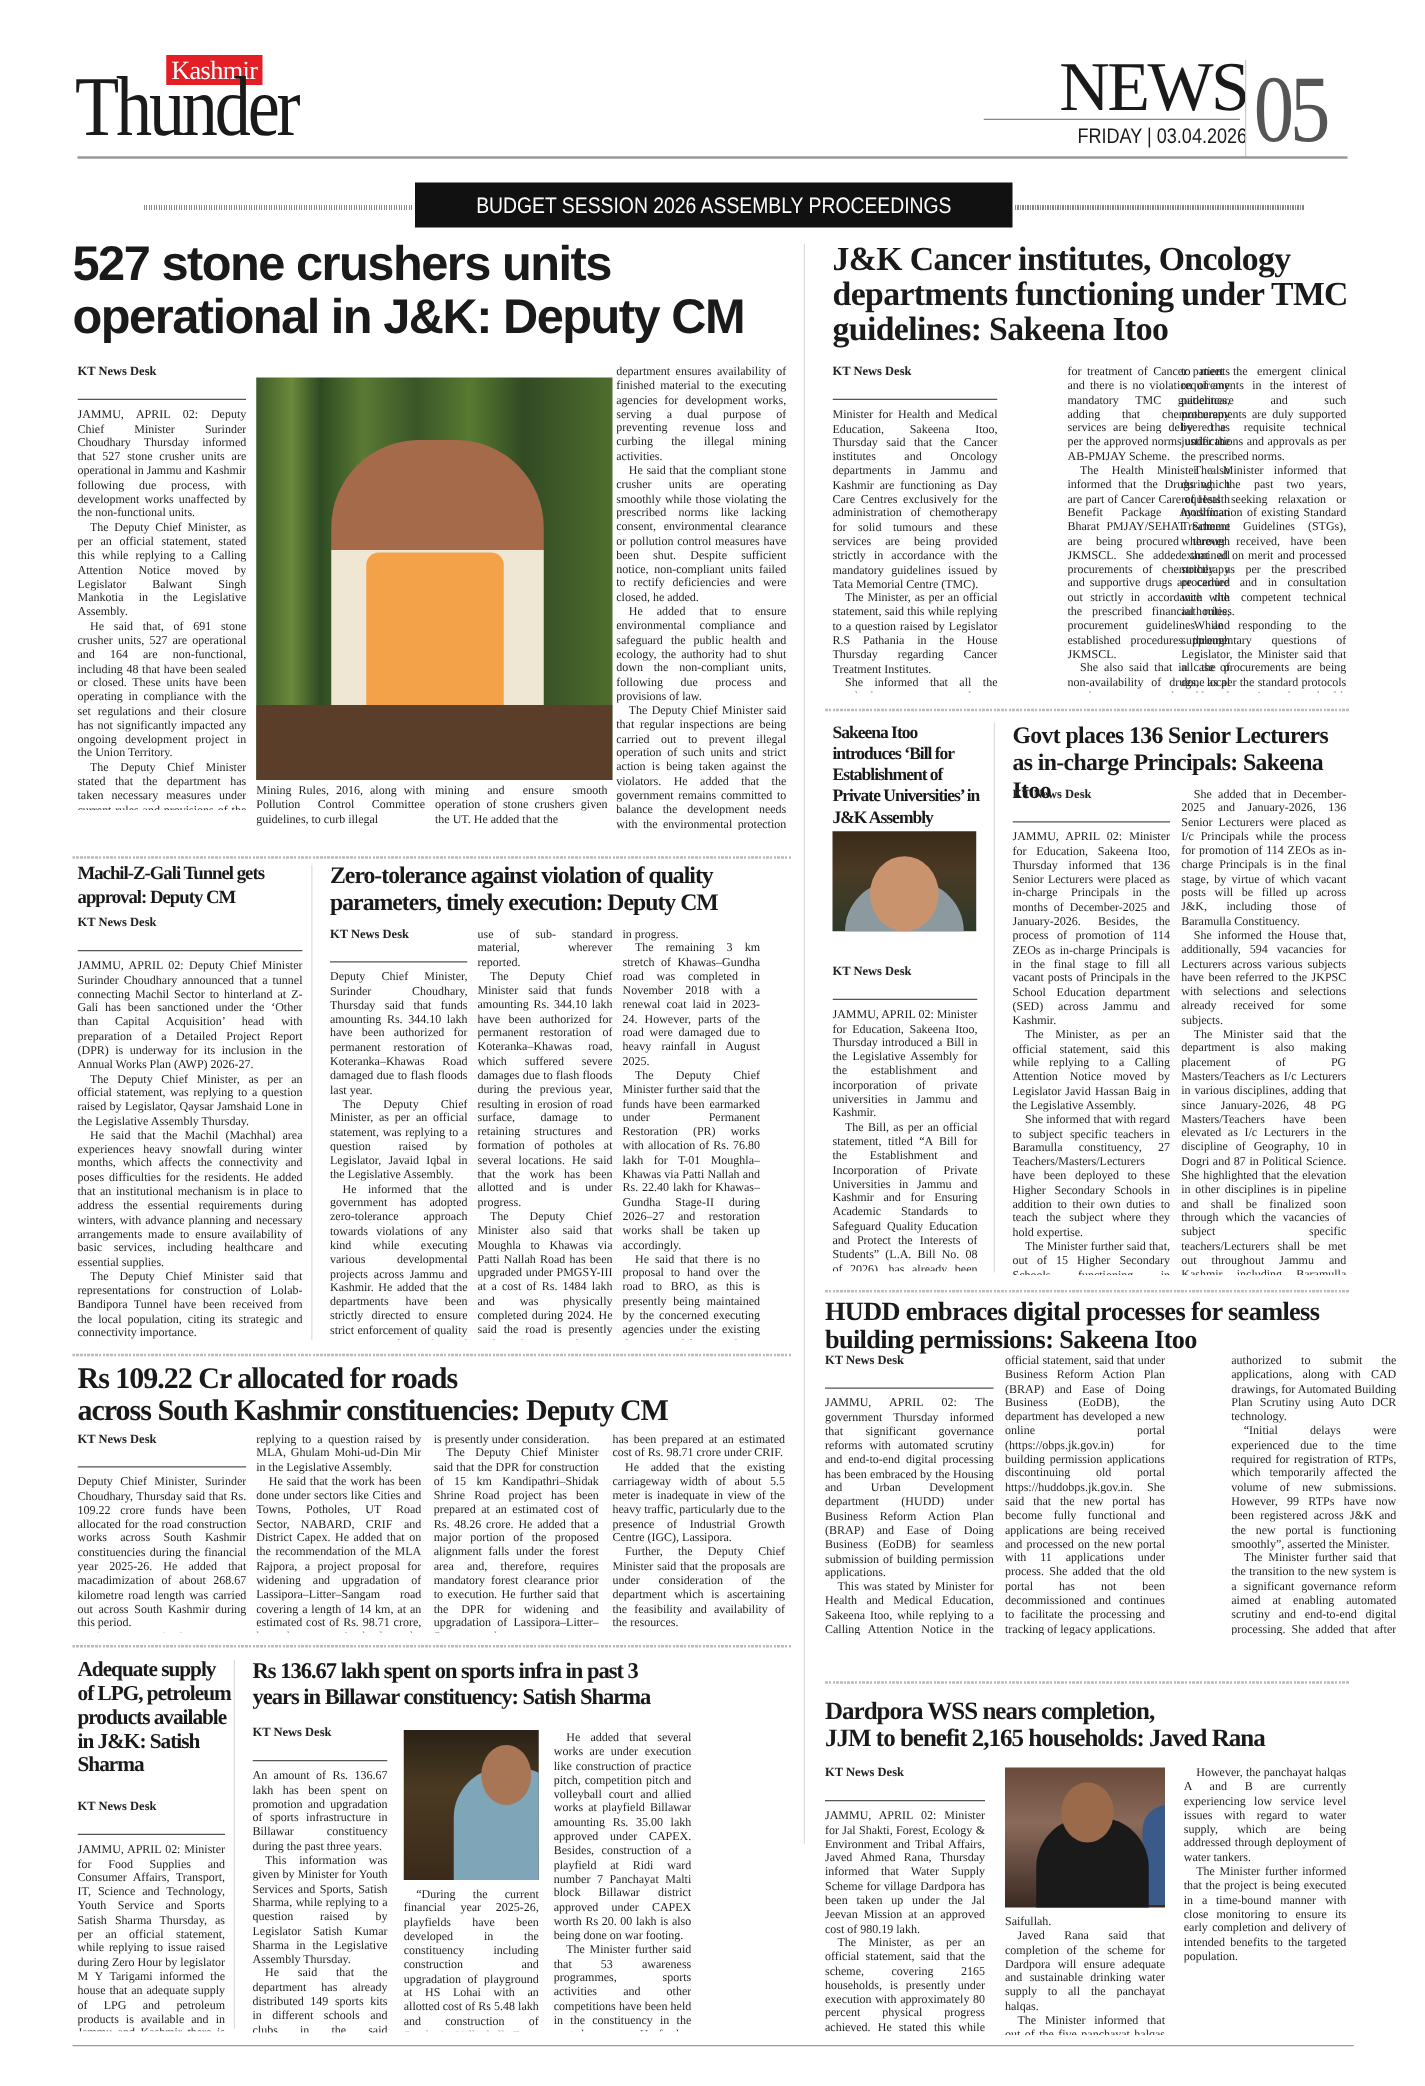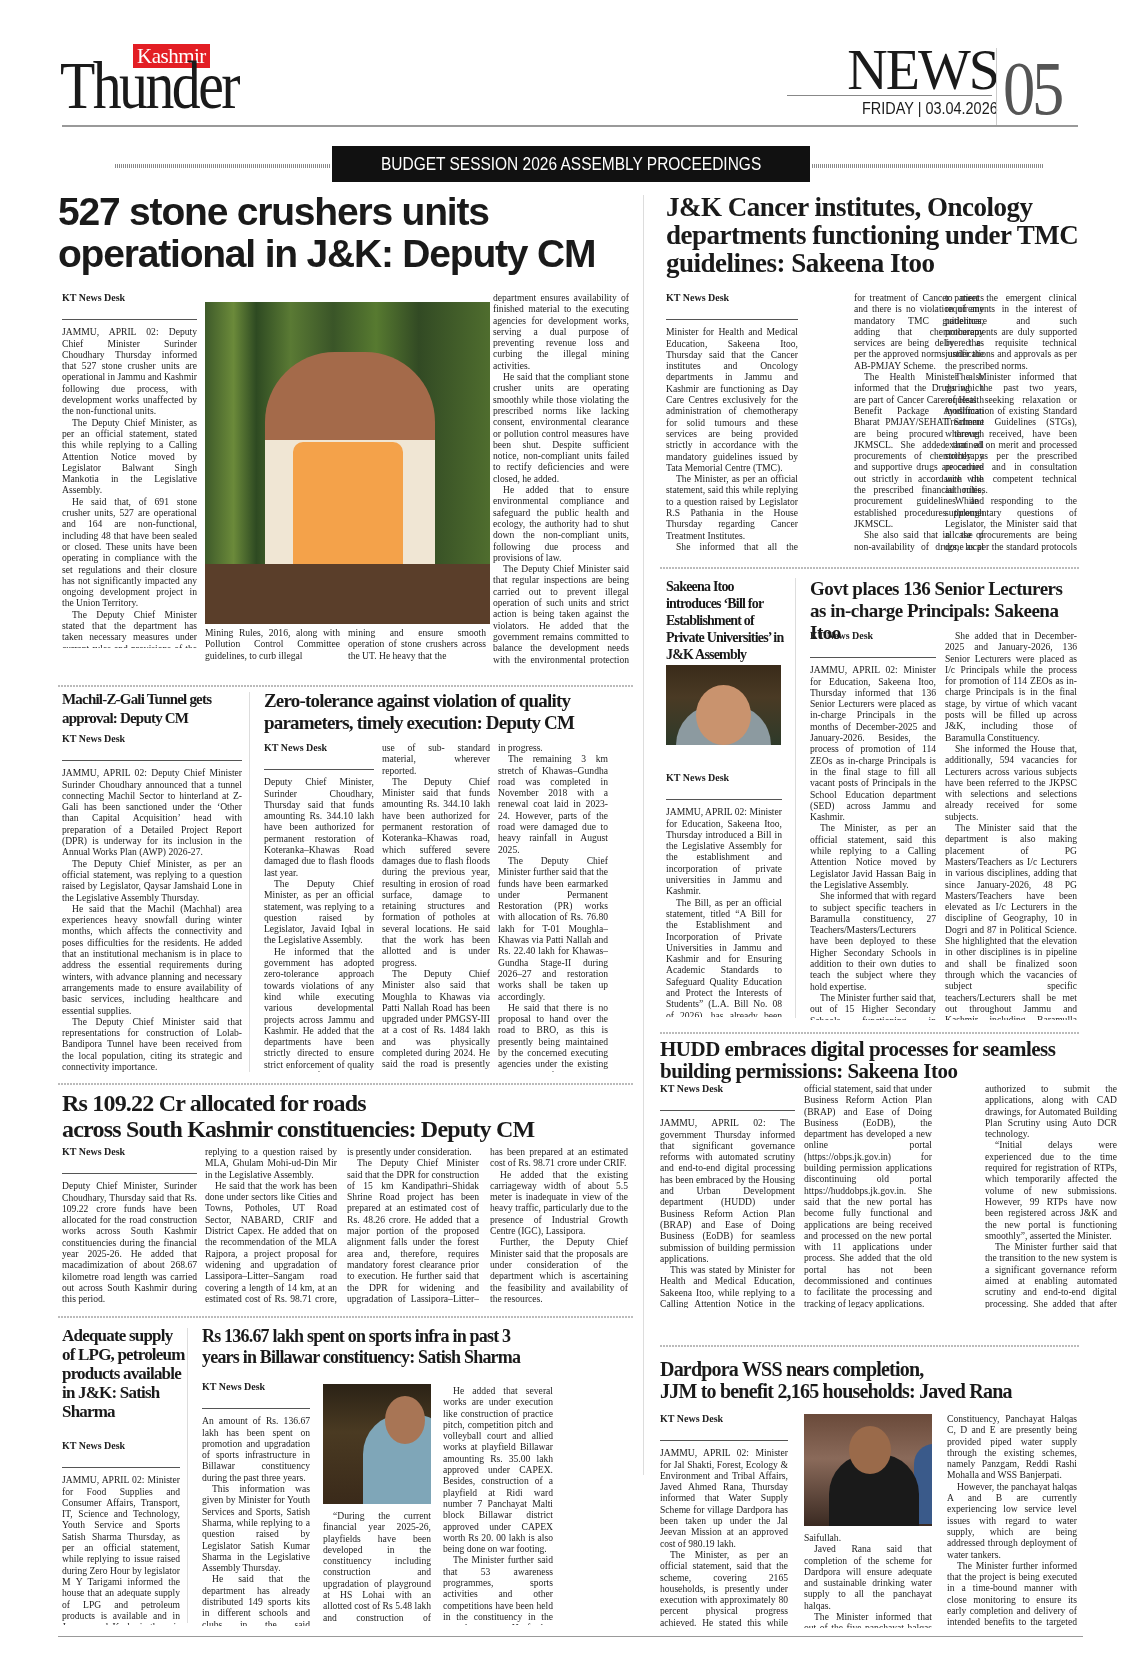--- a/index.html
+++ b/index.html
@@ -89,7 +89,7 @@
     <div class="desk"></div>
   </div>
   <div class="col caption" style="left:205px;top:627px;width:135px;height:36px;text-align:justify;">Mining Rules, 2016, along with Pollution Control Committee guidelines, to curb illegal</div>
-  <div class="col caption" style="left:348px;top:627px;width:138px;height:36px;text-align:justify;">mining and ensure smooth operation of stone crushers across the UT. He heavy that the</div>
+  <div class="col caption" style="left:348px;top:627px;width:138px;height:36px;text-align:justify;">mining and ensure smooth operation of stone crushers given the UT. He added that the</div>
   <div class="col" style="left:493px;top:292px;width:136px;height:372px;">
     <p class="first">department ensures availability of finished material to the executing agencies for development works, serving a dual purpose of preventing revenue loss and curbing the illegal mining activities.</p>
     <p>He said that the compliant stone crusher units are operating smoothly while those violating the prescribed norms like lacking consent, environmental clearance or pollution control measures have been shut. Despite sufficient notice, non-compliant units failed to rectify deficiencies and were closed, he added.</p>

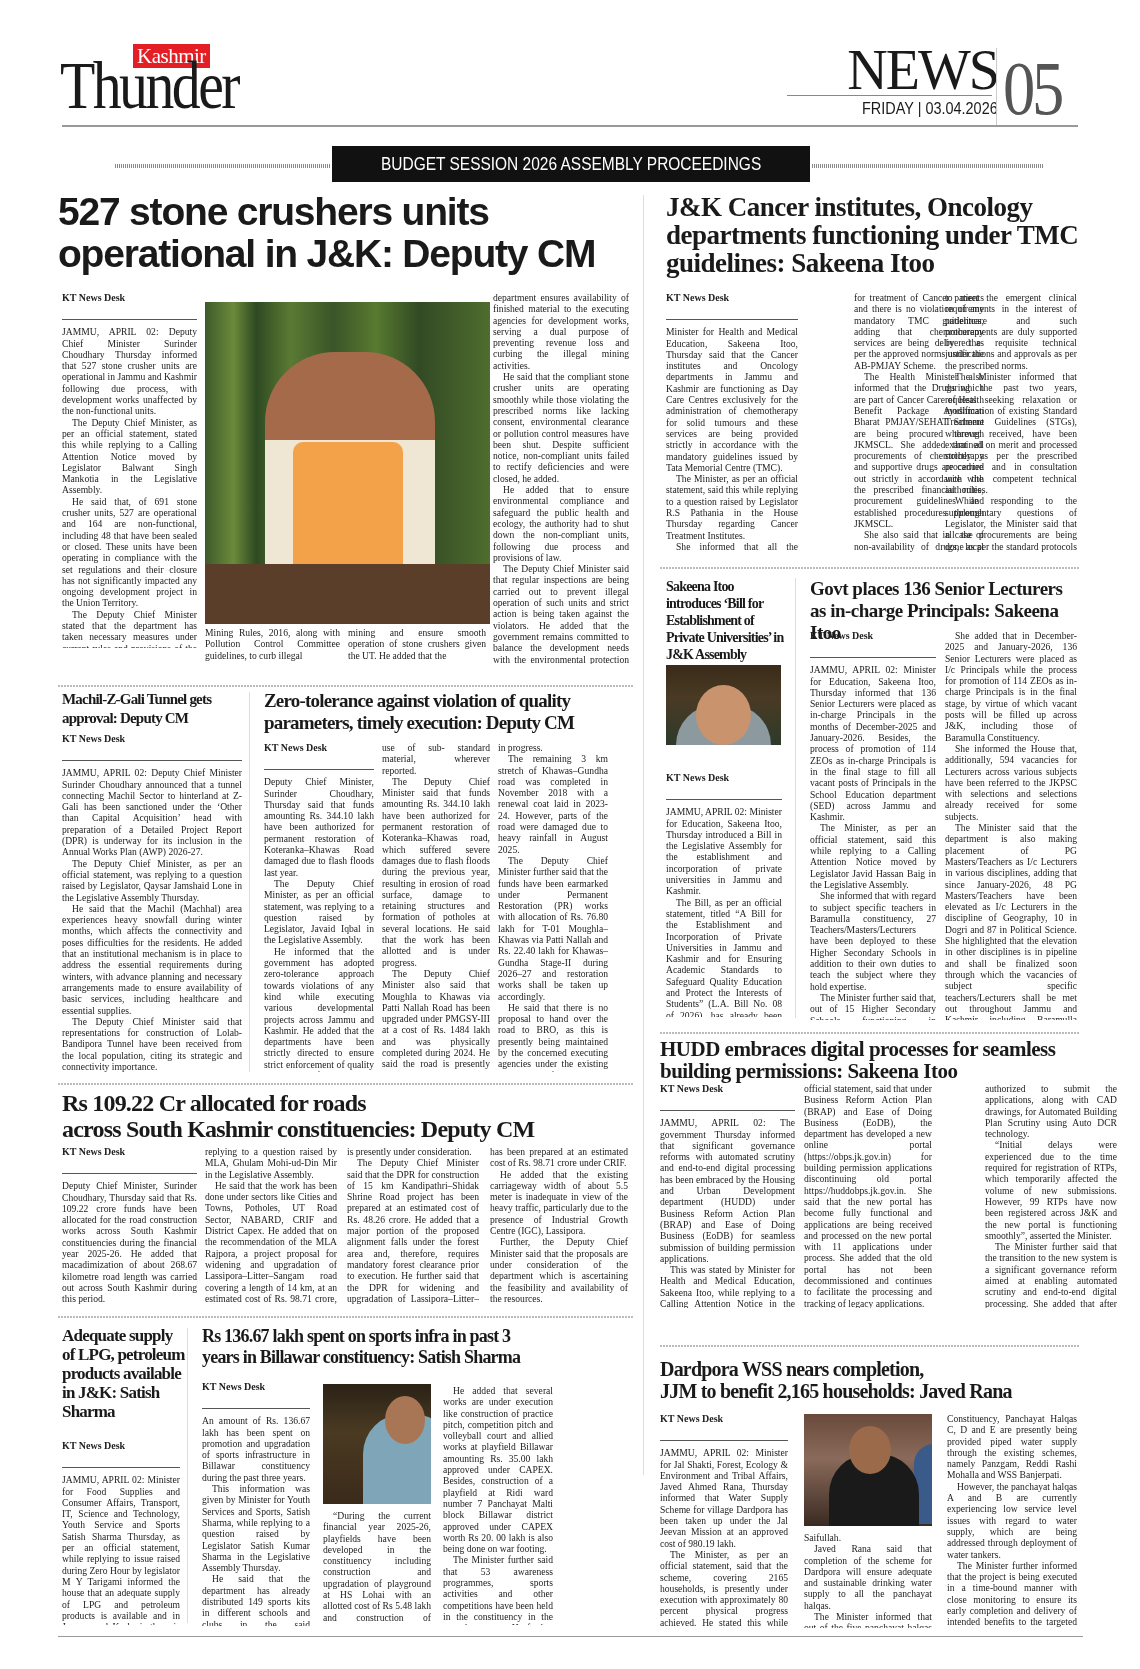--- a/index.html
+++ b/index.html
@@ -295,7 +295,6 @@
     <p>The Minister informed that out of the five panchayat halqas of village Dardpora in Trehgam</p>
   </div>
   <div class="col" style="left:947px;top:1413px;width:130px;height:215px;">
-    <p class="first">Constituency, Panchayat Halqas C, D and E are presently being provided piped water supply through the existing schemes, namely Panzgam, Reddi Rashi Mohalla and WSS Banjerpati.</p>
     <p>However, the panchayat halqas A and B are currently experiencing low service level issues with regard to water supply, which are being addressed through deployment of water tankers.</p>
     <p>The Minister further informed that the project is being executed in a time-bound manner with close monitoring to ensure its early completion and delivery of intended benefits to the targeted population.</p>
   </div>

